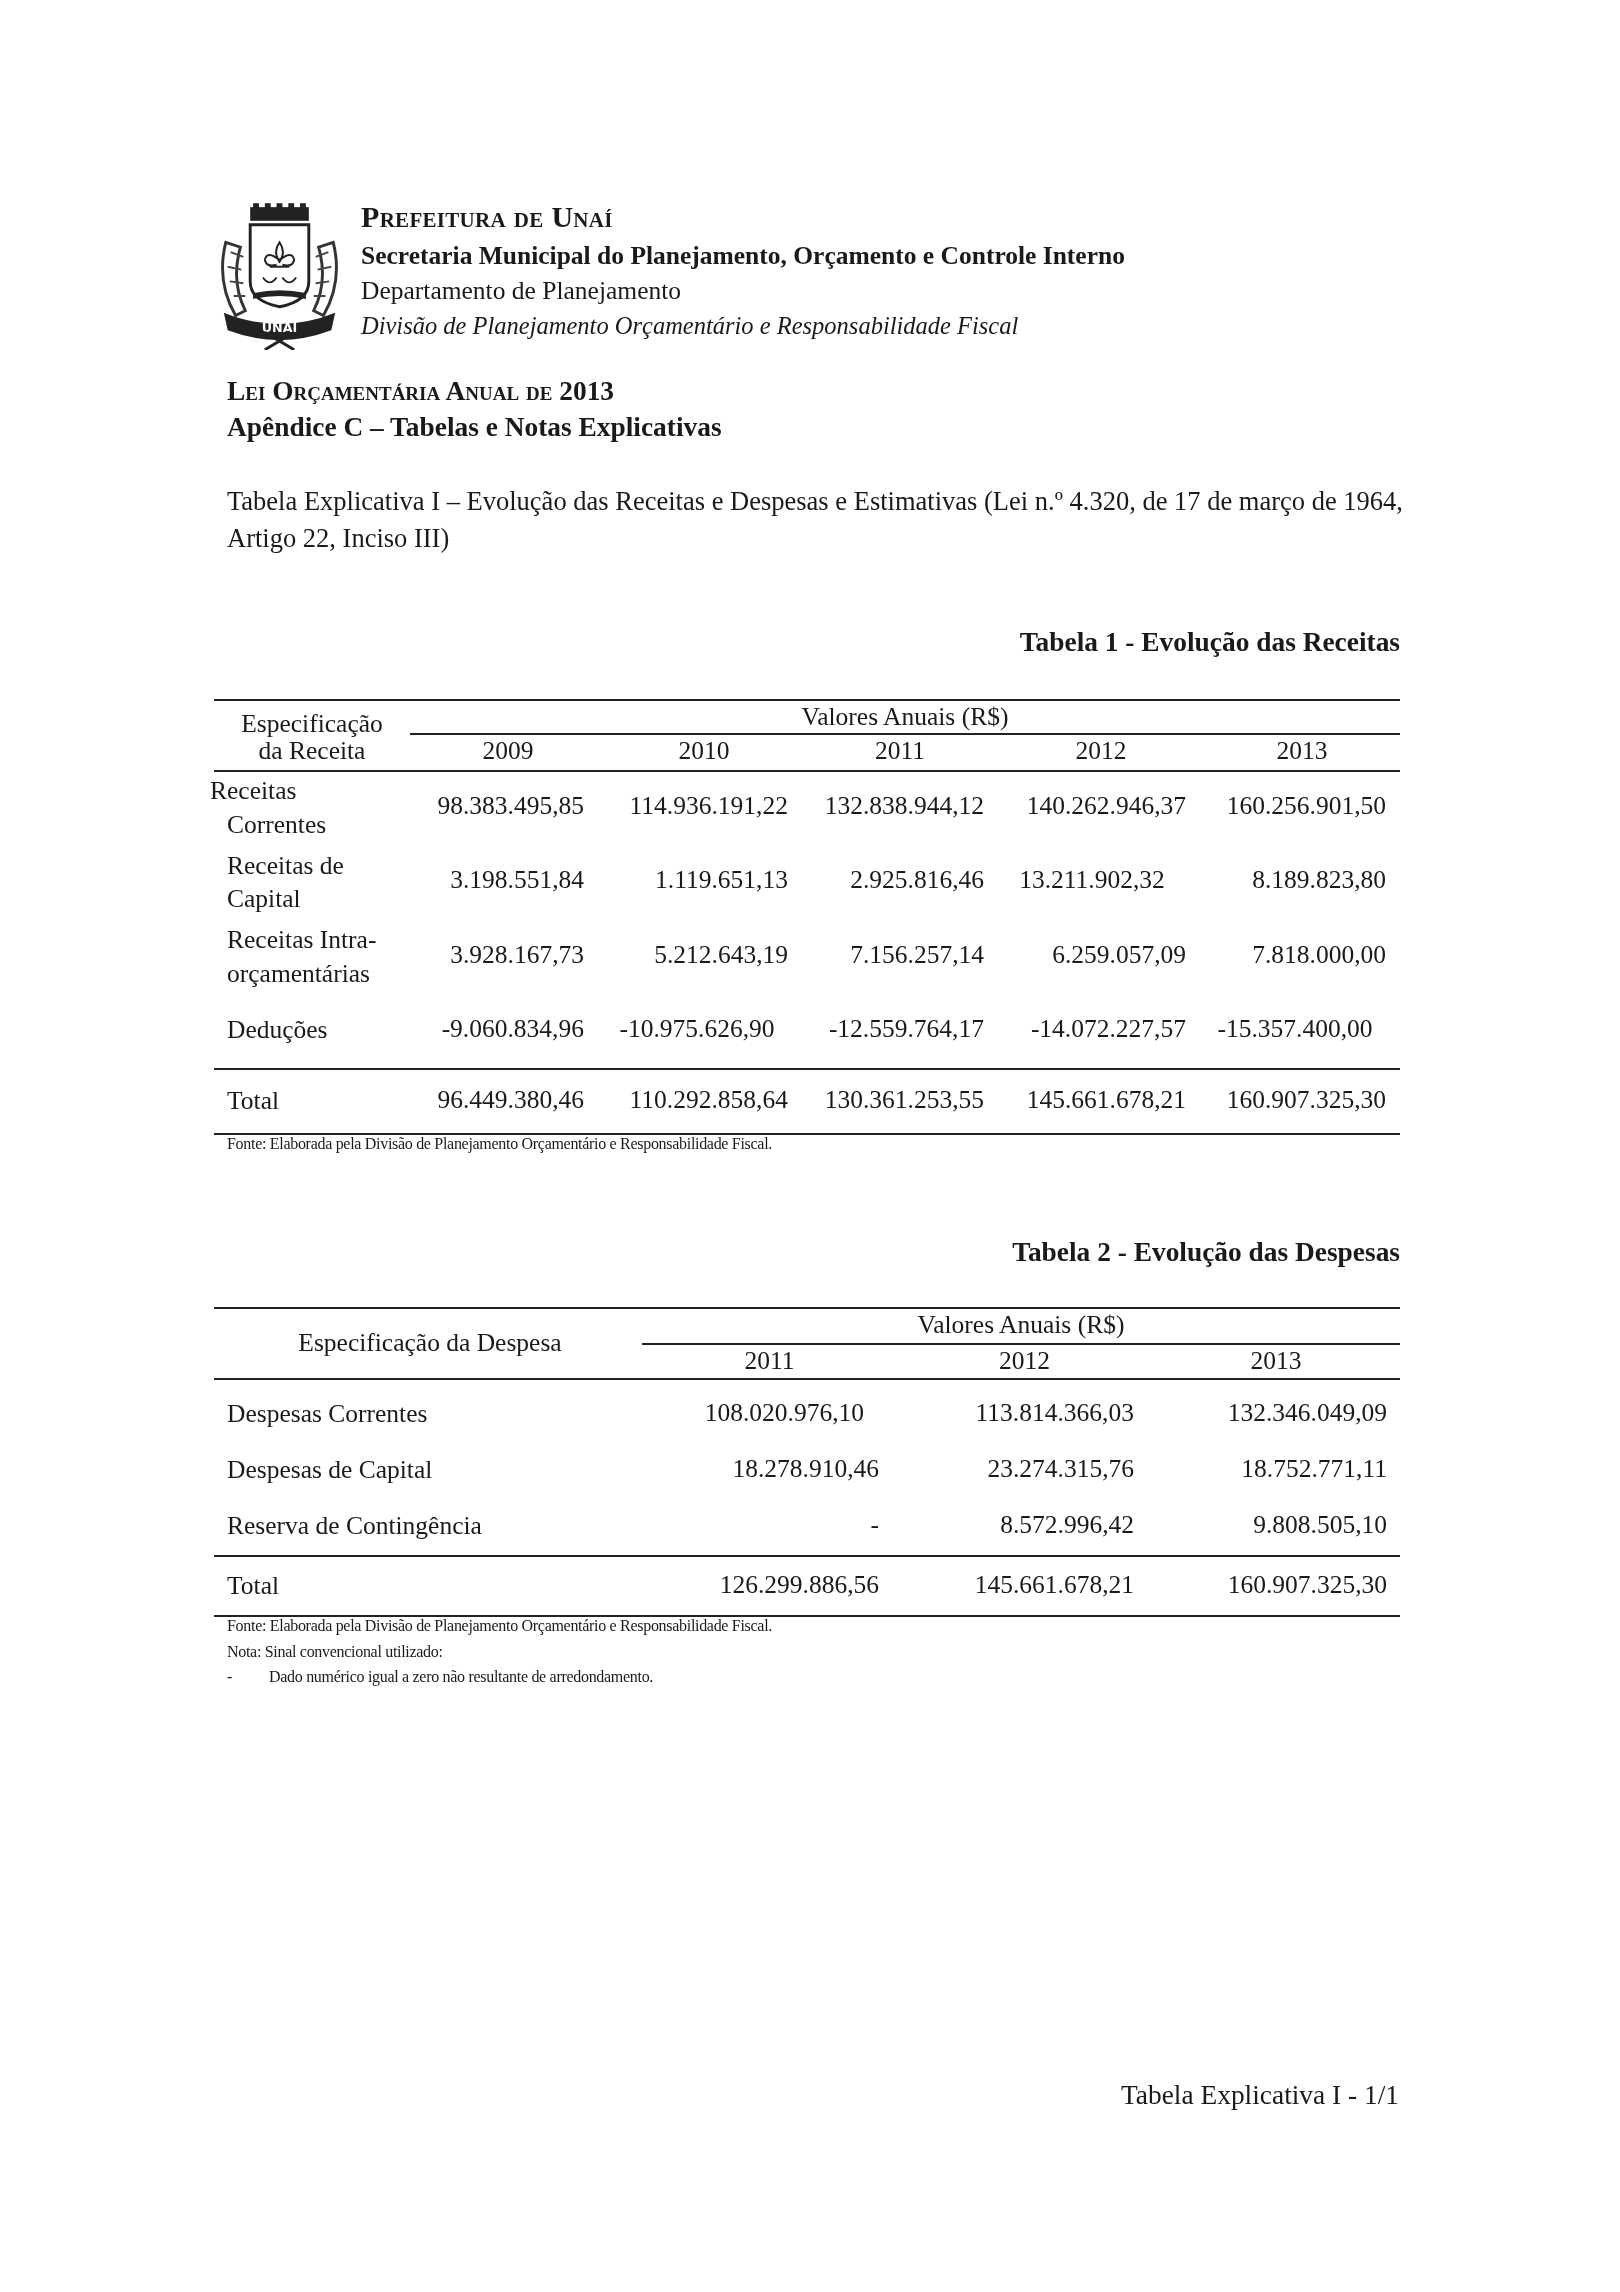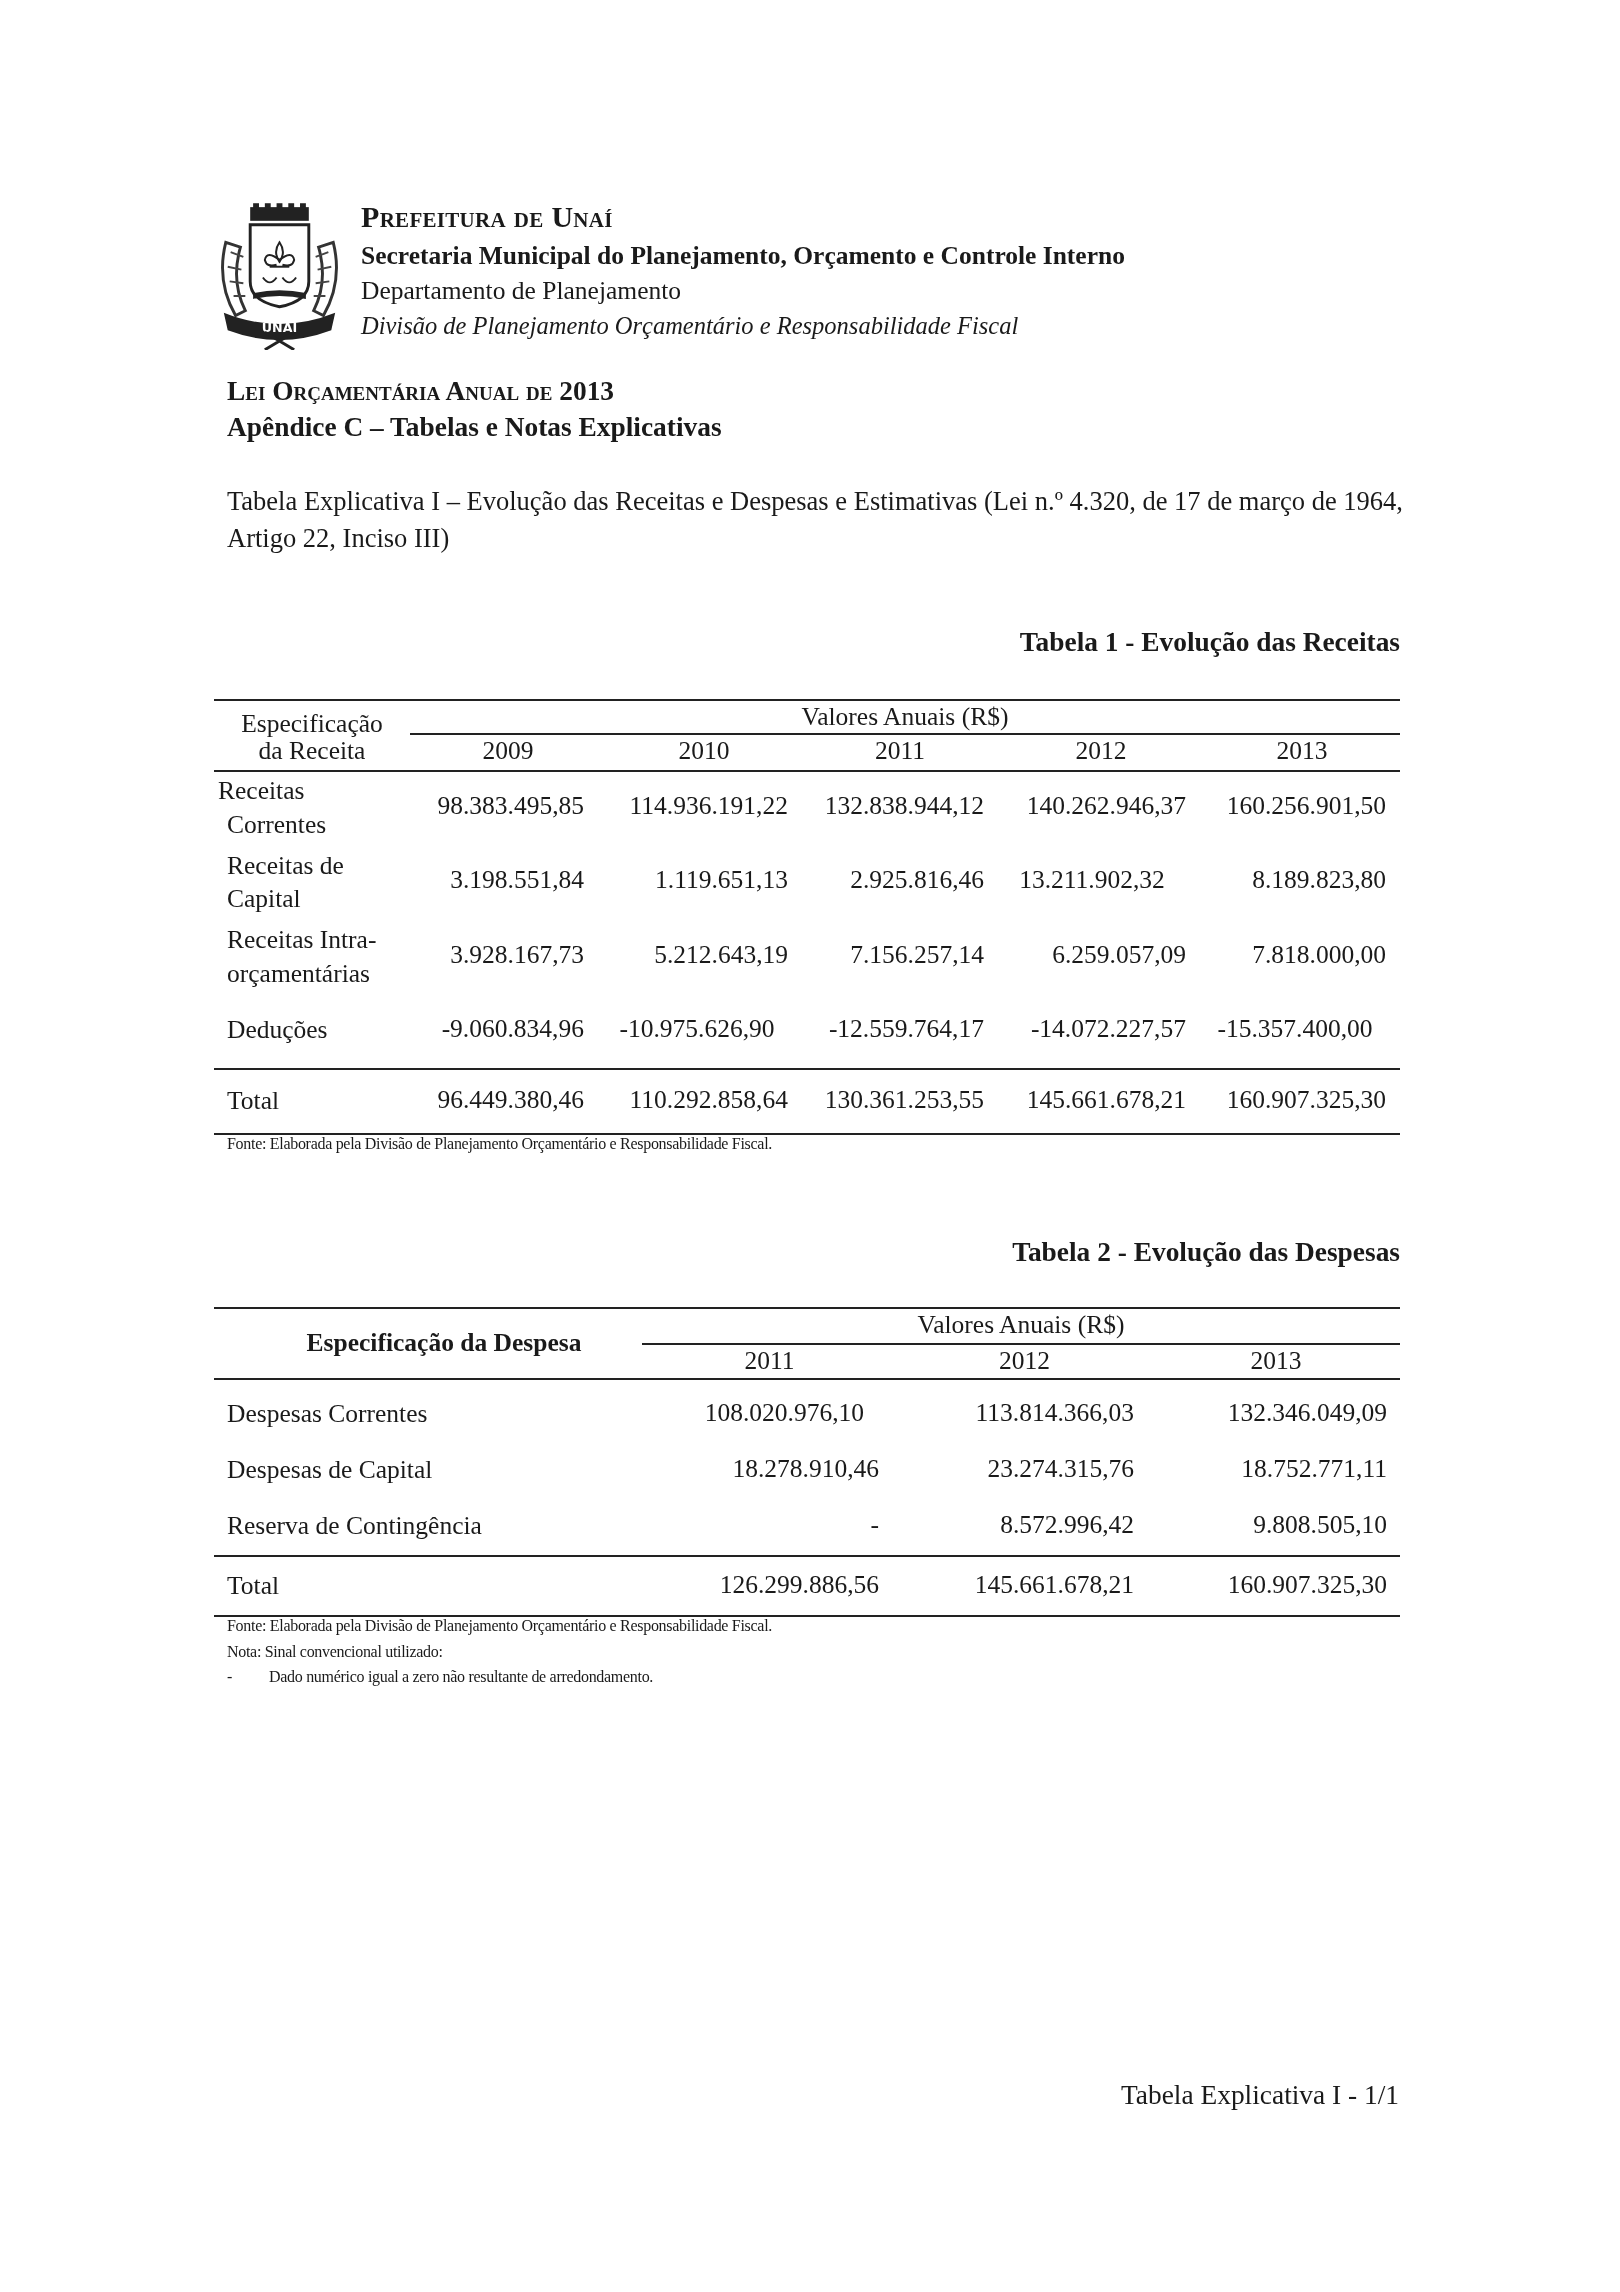--- a/index.html
+++ b/index.html
@@ -95,7 +95,7 @@
   <div class="cell ctr" style="left:1204px; width:196px; top:735px;">2013</div>
 
   <div>
-    <div class="cell lbl" style="left:218px; top:774px;">Receitas</div>
+    <div class="cell lbl" style="left:210px; top:774px;">Receitas</div>
     <div class="cell lbl" style="left:227px; top:808px;">Correntes</div>
     <div class="cell num" style="left:410px; width:174px; top:790px;">98.383.495,85</div>
     <div class="cell num" style="left:606px; width:182px; top:790px;">114.936.191,22</div>

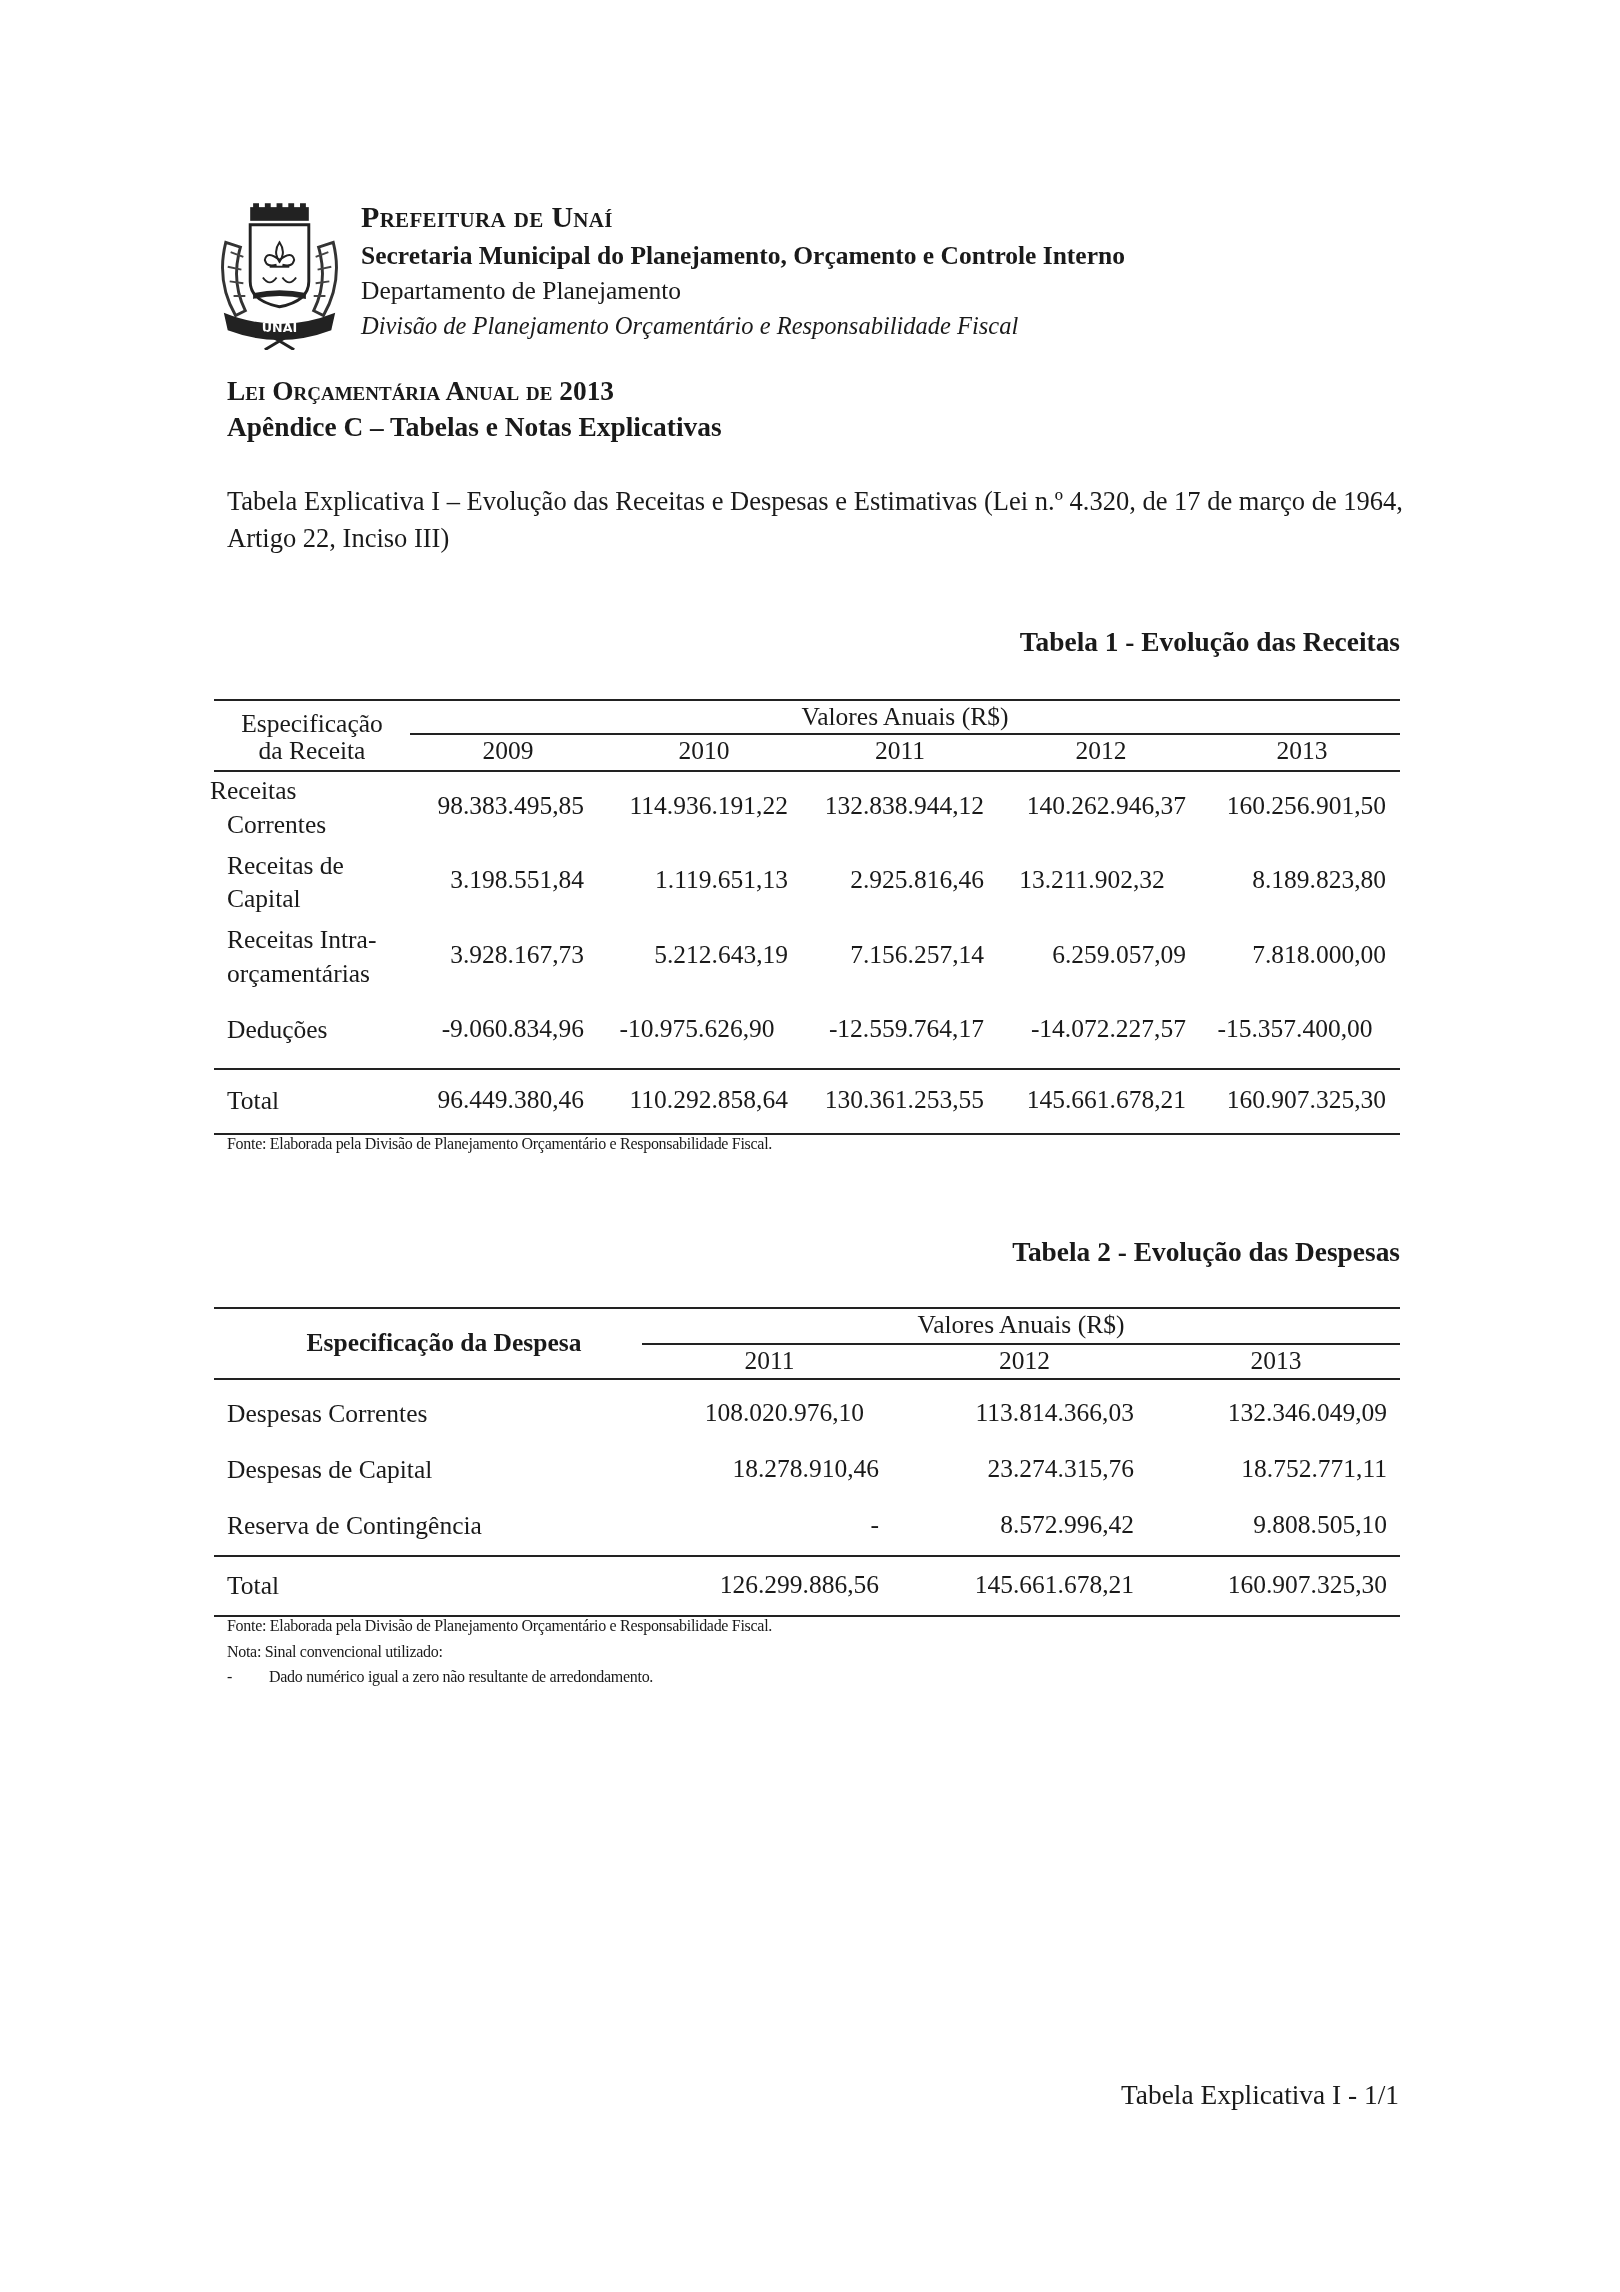--- a/index.html
+++ b/index.html
@@ -153,7 +153,7 @@
   <div class="hline" style="left:214px; width:1186px; top:1555px;"></div>
   <div class="hline" style="left:214px; width:1186px; top:1615px;"></div>
 
-  <div class="cell ctr" style="left:230px; width:428px; top:1327px;font-weight:bold;">Especificação da Despesa</div>
+  <div class="cell ctr" style="left:216px; width:428px; top:1327px;">Especificação da Despesa</div>
   <div class="cell ctr" style="left:642px; width:758px; top:1309px;">Valores Anuais (R$)</div>
   <div class="cell ctr" style="left:642px; width:255px; top:1345px;">2011</div>
   <div class="cell ctr" style="left:897px; width:255px; top:1345px;">2012</div>

